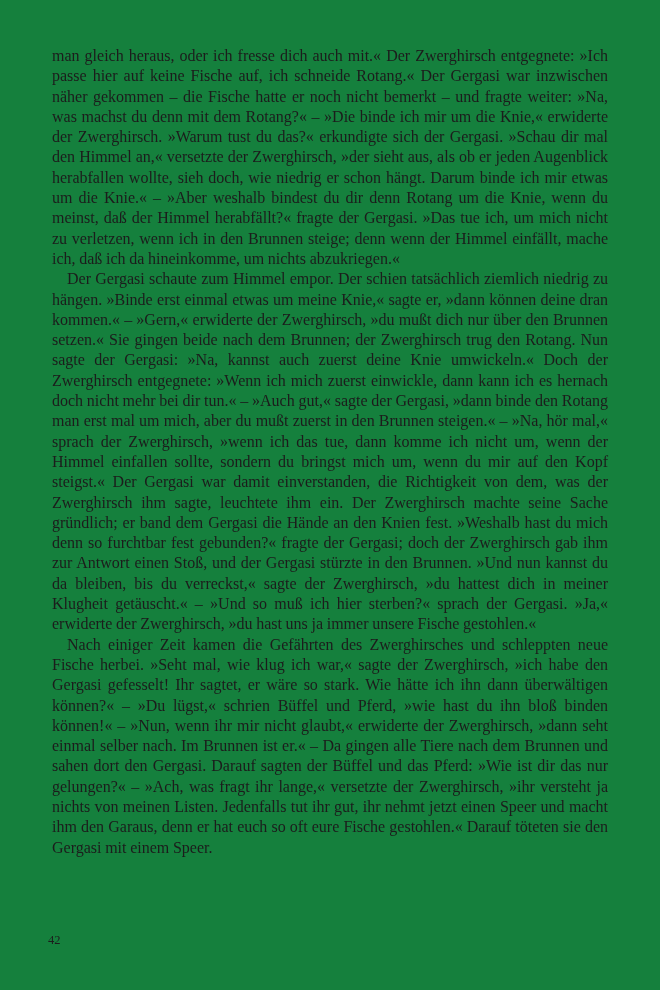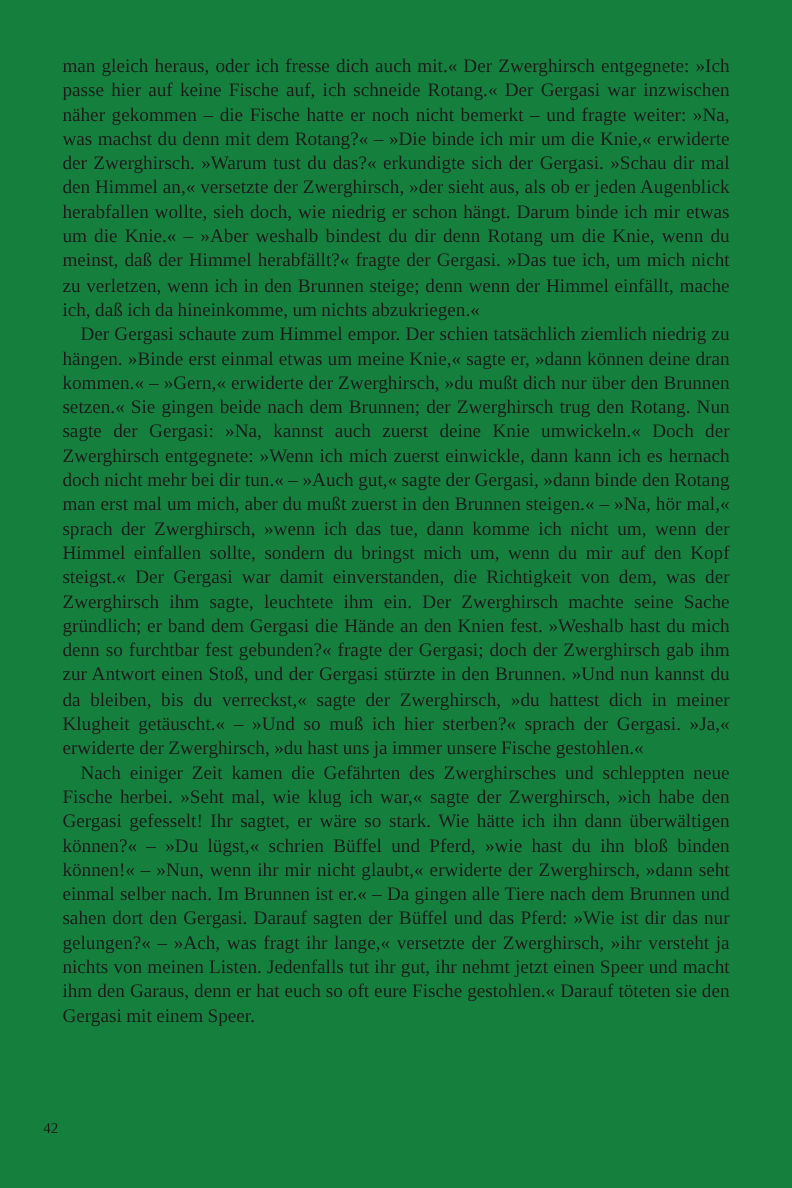--- a/index.html
+++ b/index.html
@@ -33,7 +33,7 @@
   }
   .page-number {
     position: absolute;
-    left: 36px;
+    left: 48px;
     top: 932px;
     font-size: 12.5px;
     line-height: 16px;

